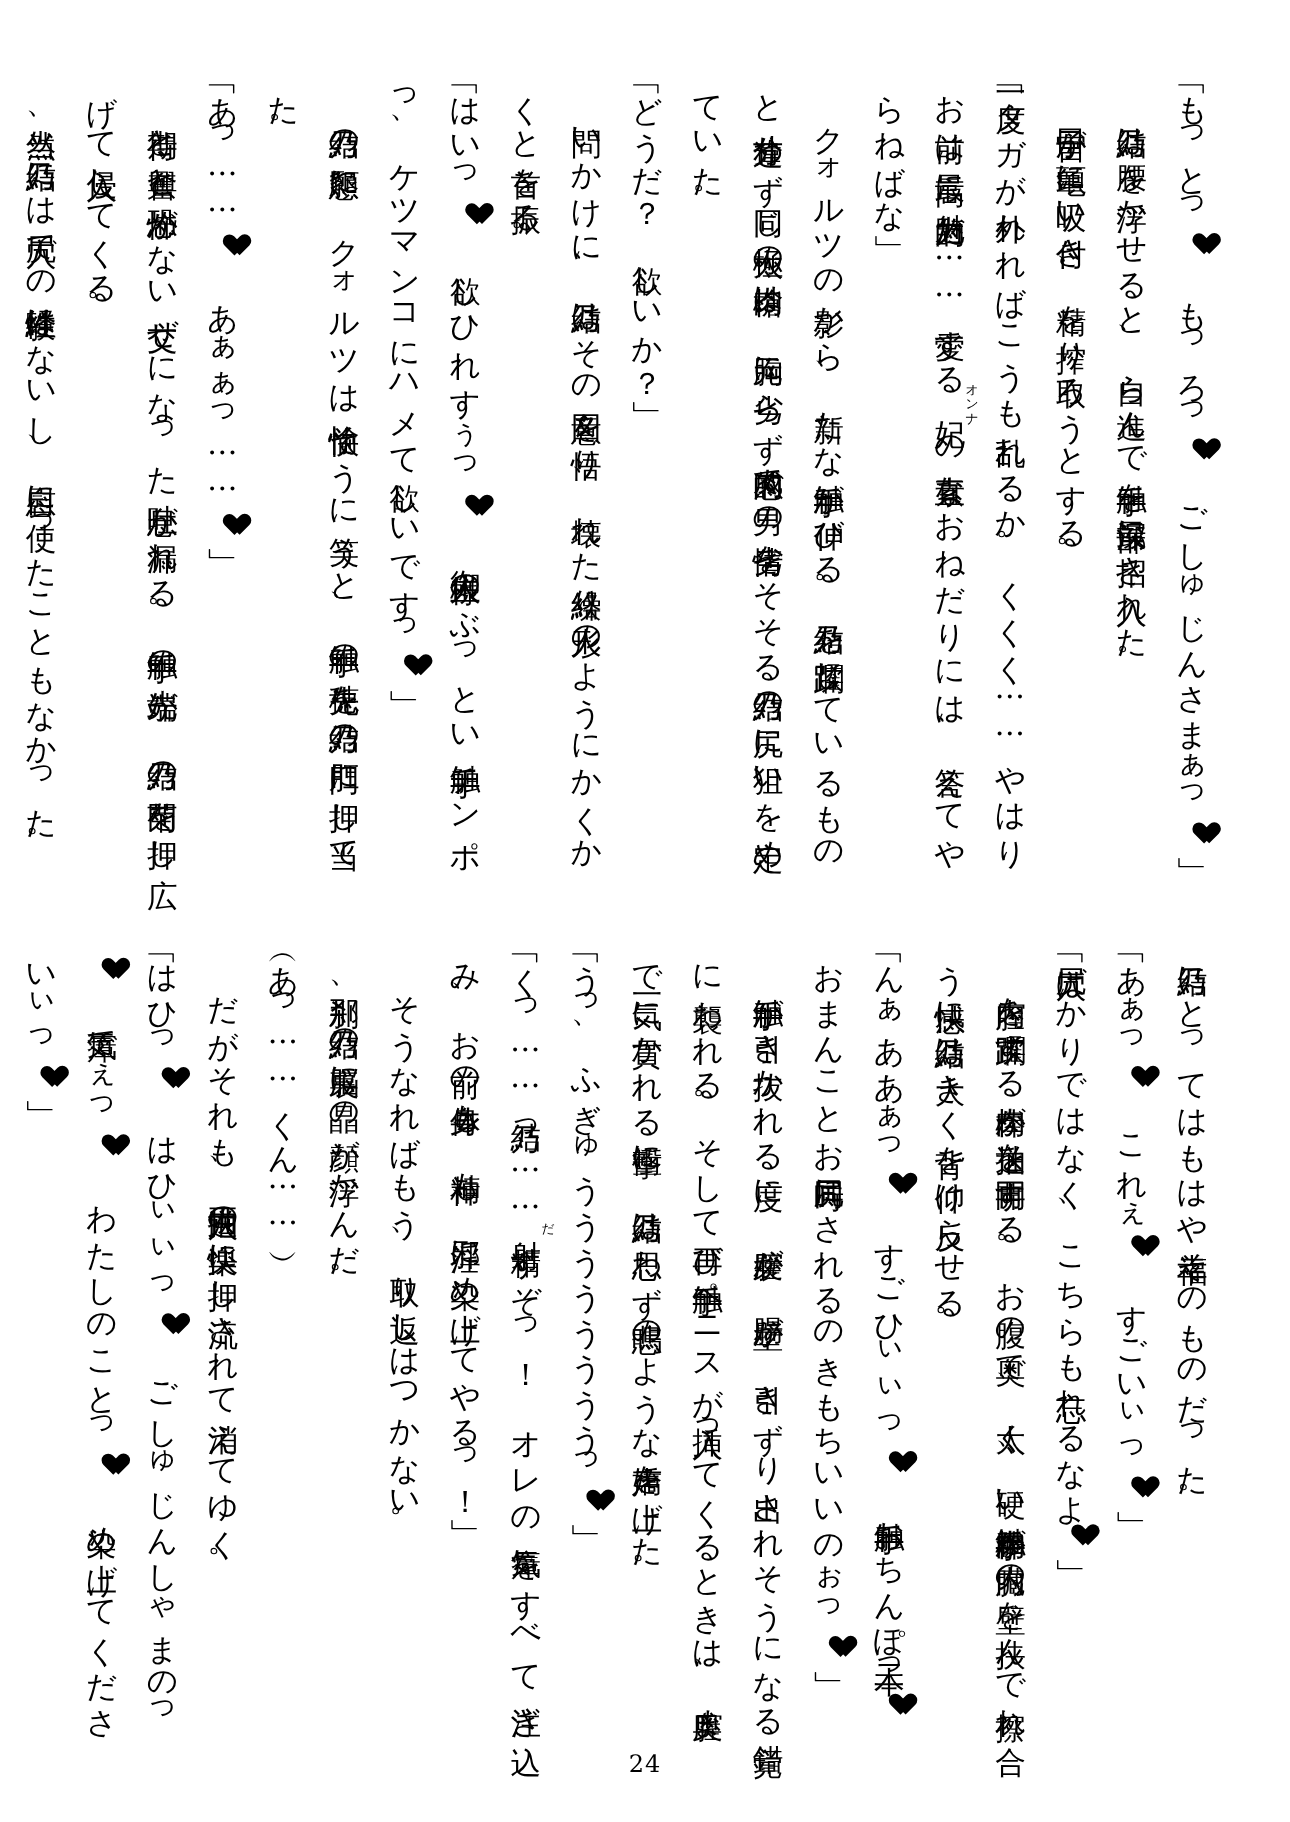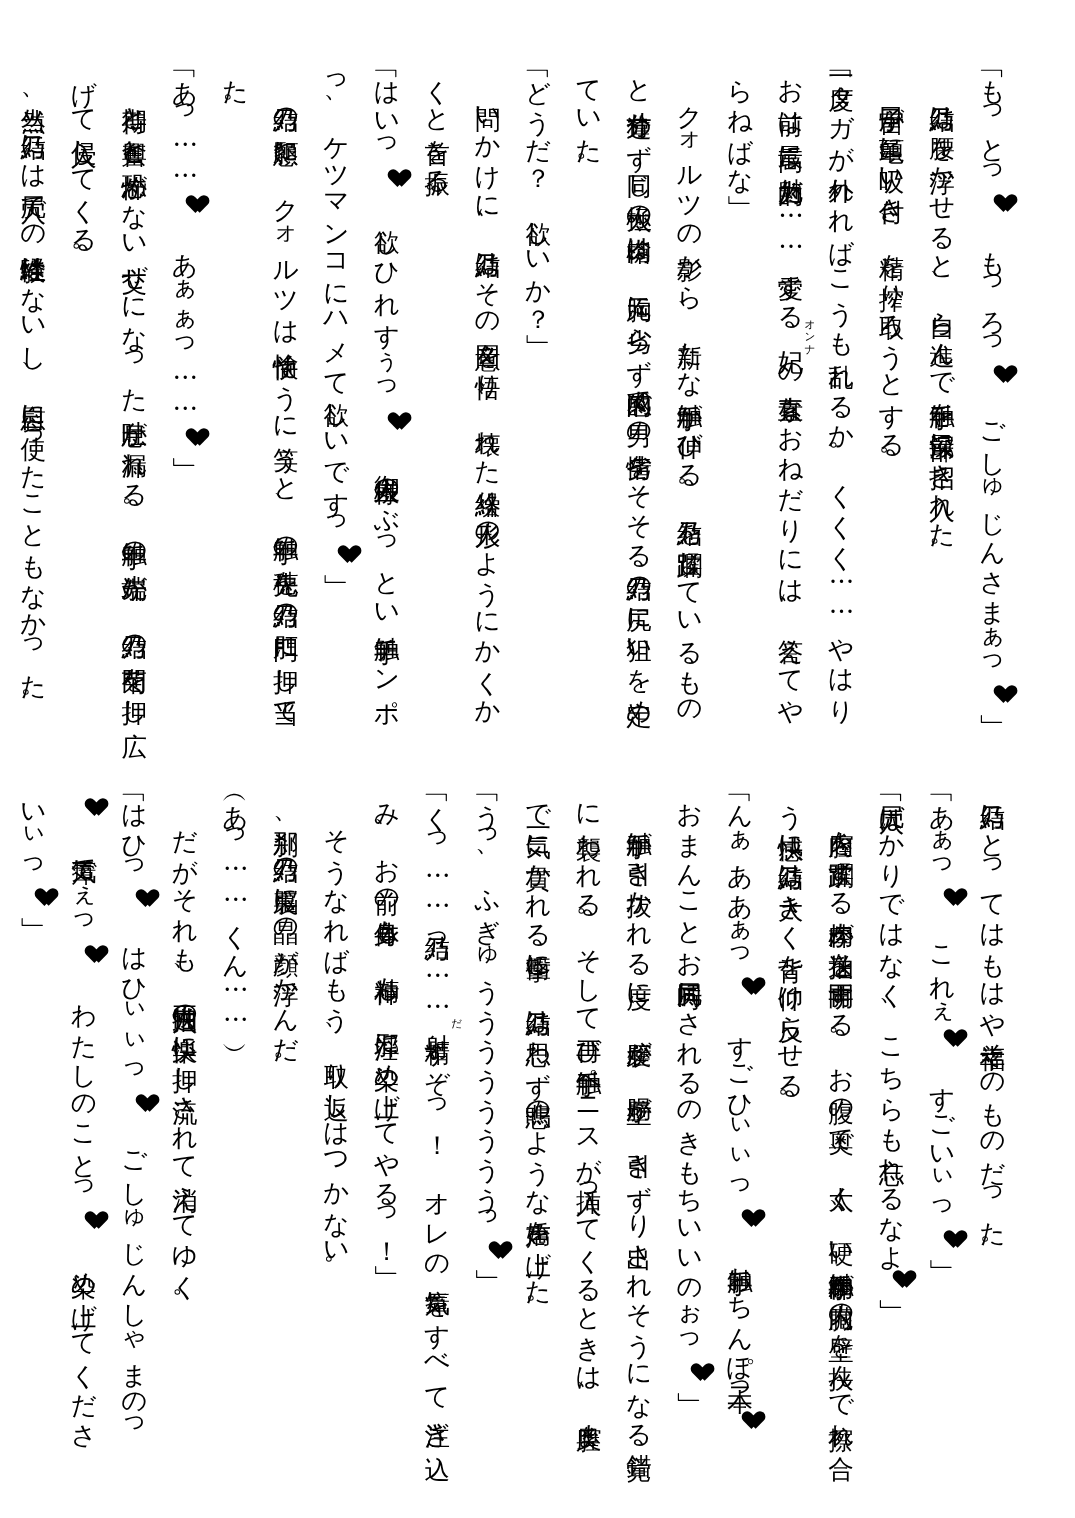--- a/index.html
+++ b/index.html
@@ -181,6 +181,7 @@
 
   </div>
 
+  <div id="folio">24</div>
 
 </div>
 

